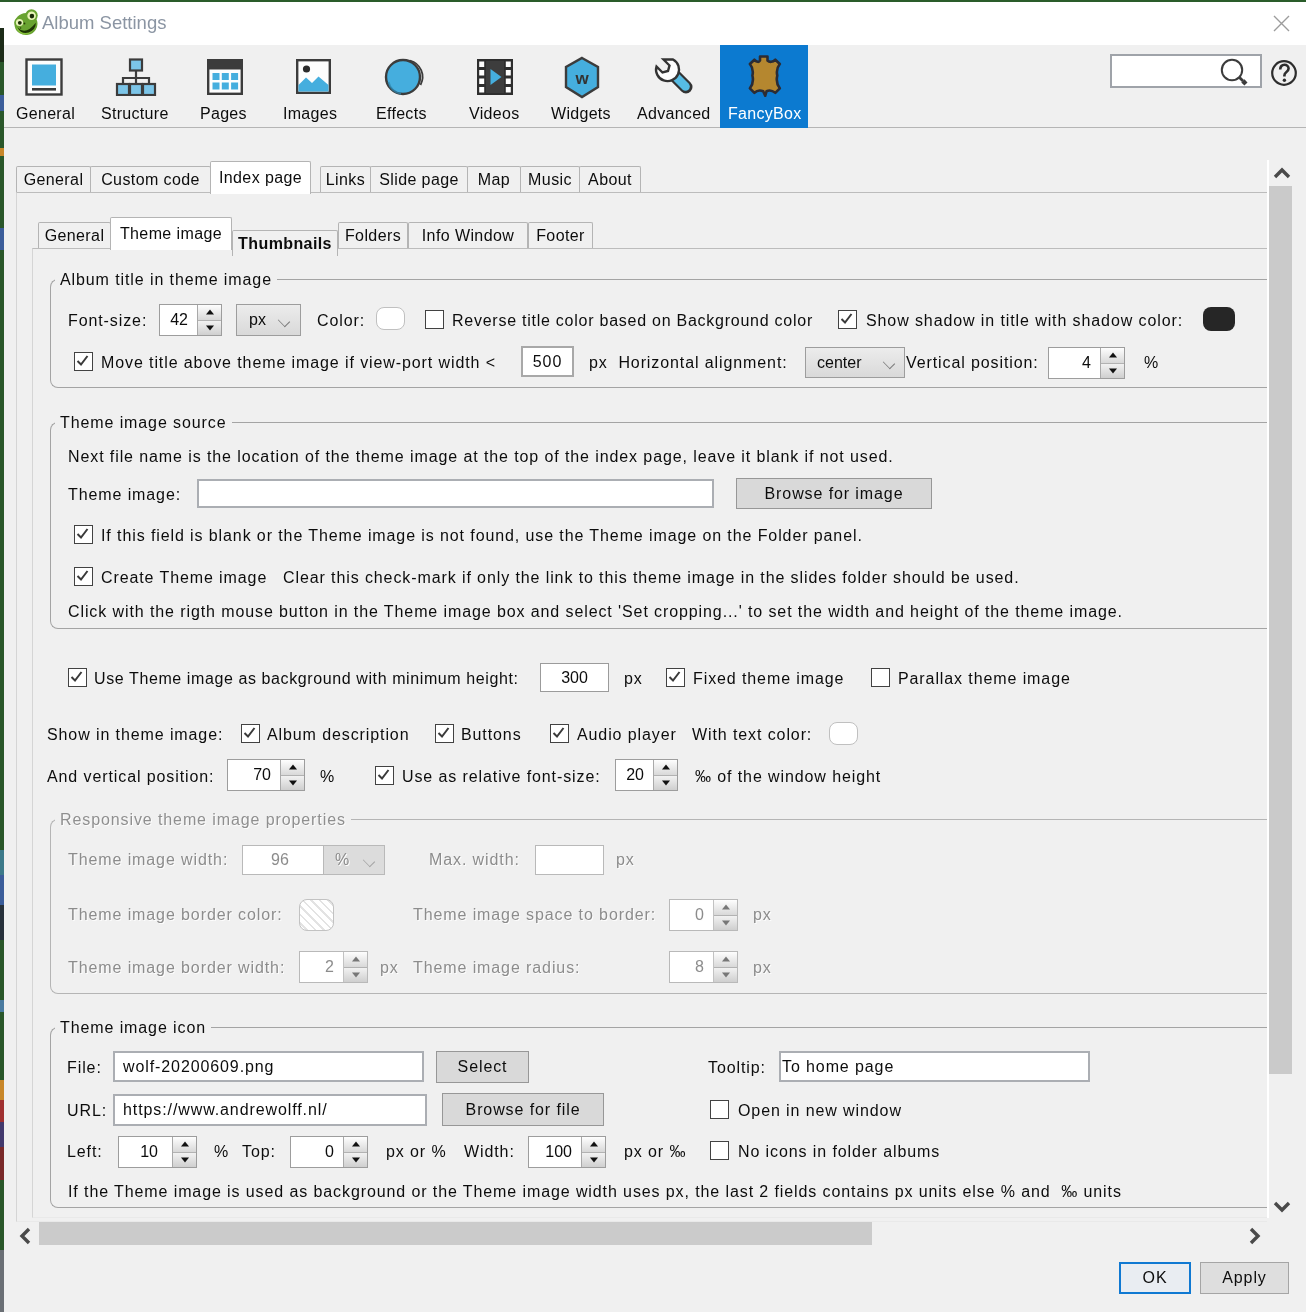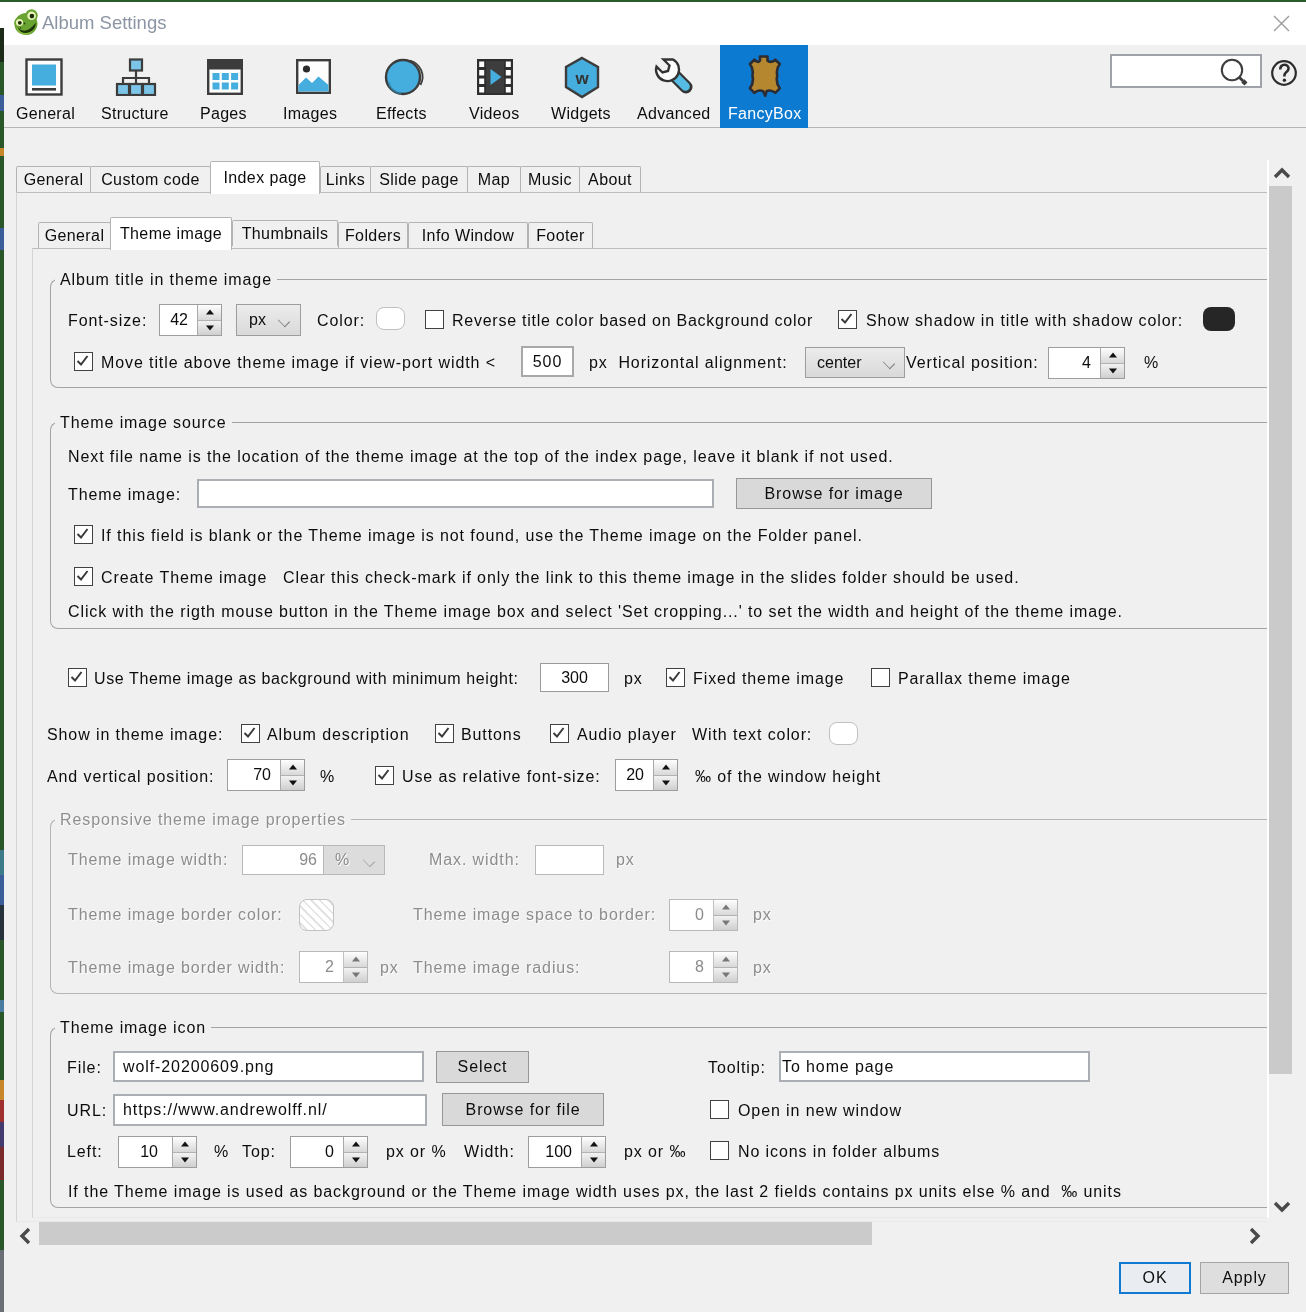--- a/index.html
+++ b/index.html
@@ -163,7 +163,7 @@
     <div class="tab" style="left:467px;top:166px;width:54px;height:26px;">Map</div>
     <div class="tab" style="left:520px;top:166px;width:60px;height:26px;">Music</div>
     <div class="tab" style="left:579px;top:166px;width:62px;height:26px;">About</div>
-    <div class="tab tabsel" style="left:210px;top:161px;width:110px;height:33px;">Index page</div>
+    <div class="tab tabsel" style="left:210px;top:161px;width:101px;height:33px;">Index page</div>
   </div>
 
   <div class="abs" style="left:32px;top:248px;width:1235px;height:970px;border:1px solid #bcbcbc;border-right:none;border-left-color:#d5d5d5;border-bottom-color:#e9e9e9;box-sizing:border-box;"></div>

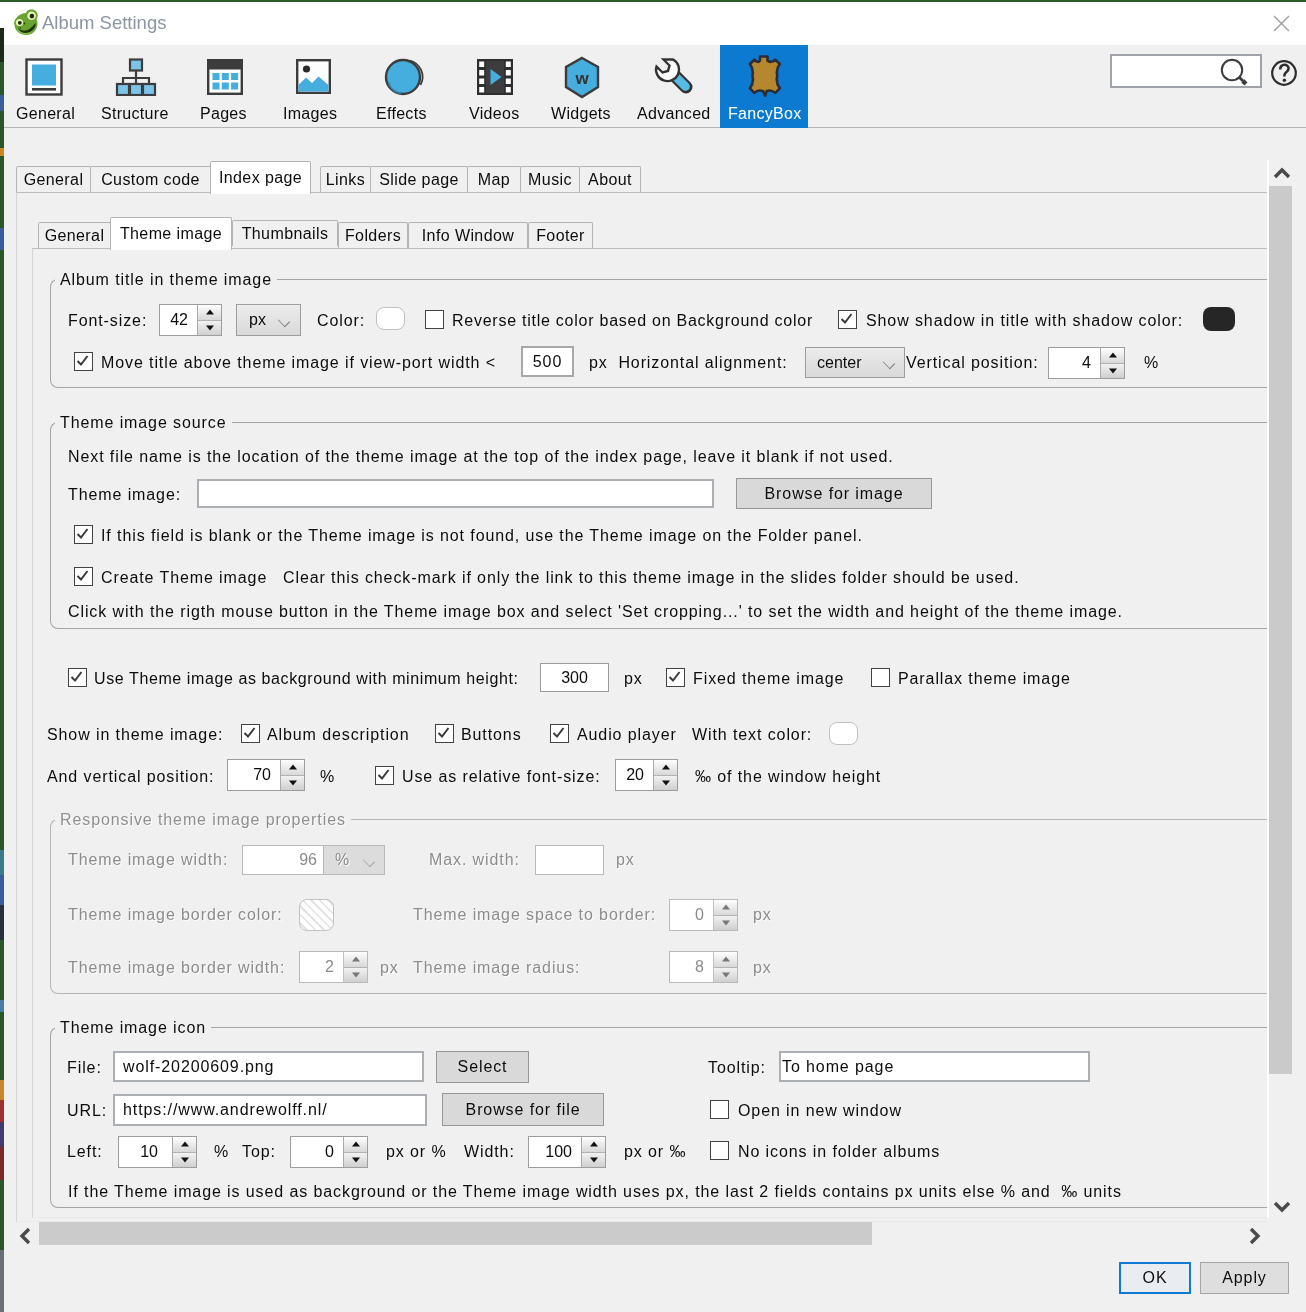--- a/index.html
+++ b/index.html
@@ -169,7 +169,7 @@
   <div class="abs" style="left:32px;top:248px;width:1235px;height:970px;border:1px solid #bcbcbc;border-right:none;border-left-color:#d5d5d5;border-bottom-color:#e9e9e9;box-sizing:border-box;"></div>
   <div id="tabs2">
     <div class="tab" style="left:38px;top:222px;width:73px;height:26px;">General</div>
-    <div class="tab" style="left:232px;top:220px;width:106px;height:26px;">Thumbnails</div>
+    <div class="tab" style="left:232px;top:230px;width:106px;height:26px;font-weight:bold;">Thumbnails</div>
     <div class="tab" style="left:338px;top:222px;width:70px;height:26px;">Folders</div>
     <div class="tab" style="left:408px;top:222px;width:120px;height:26px;">Info Window</div>
     <div class="tab" style="left:528px;top:222px;width:65px;height:26px;">Footer</div>

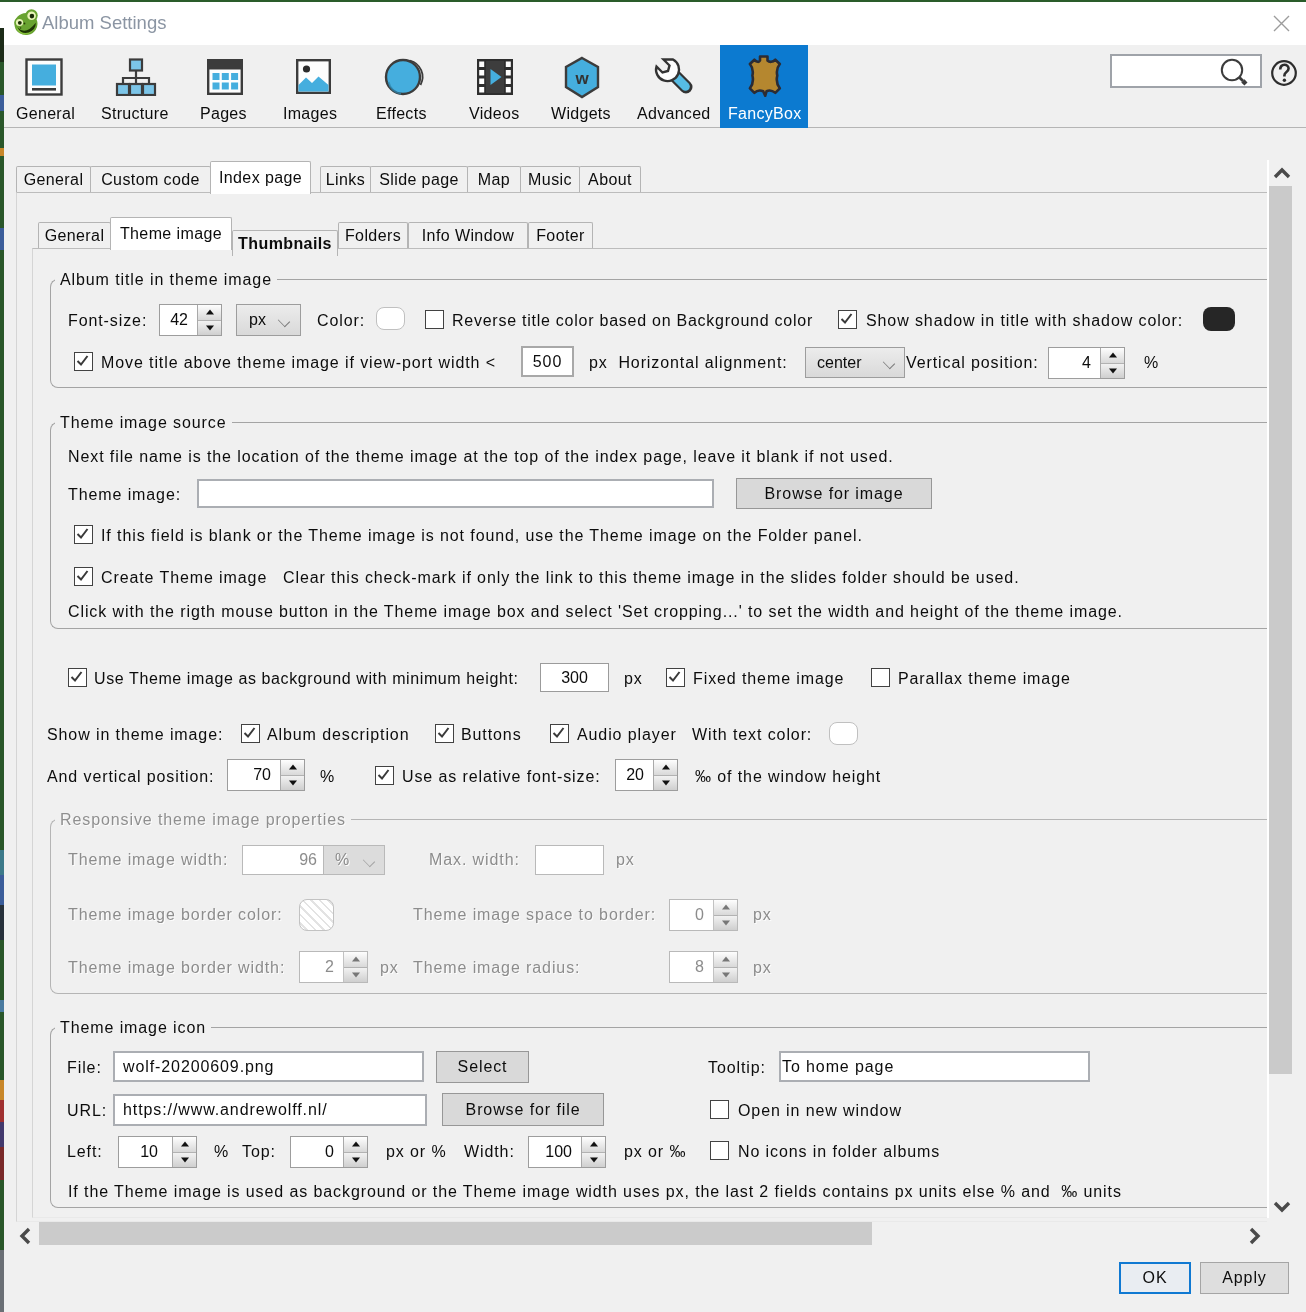--- a/index.html
+++ b/index.html
@@ -319,7 +319,7 @@
     <div class="grp" style="left:50px;top:819px;width:1217px;height:175px;border-color:#b5b5b5;"></div>
     <div class="leg gray" style="left:55px;top:810px;color:#8f8f8f;">Responsive theme image properties</div>
     <div class="t gray" style="left:68px;top:850px;">Theme image width:</div>
-    <div class="fld1 gray" style="left:242px;top:845px;width:86px;height:30px;border-color:#b9b9b9;text-align:right;line-height:28px;padding-right:10px;box-sizing:border-box;">96</div>
+    <div class="fld1 gray" style="left:242px;top:845px;width:86px;height:30px;border-color:#b9b9b9;text-align:center;line-height:28px;padding-right:10px;box-sizing:border-box;">96</div>
     <div class="dd gray" style="left:323px;top:845px;width:62px;height:30px;padding-left:11px;background:#dcdcdc;border-color:#b9b9b9;">%<div class="chev" style="position:absolute;right:10px;top:10px;border-color:#a5a5a5;"></div></div>
     <div class="t gray" style="left:429px;top:850px;">Max. width:</div>
     <div class="fld1" style="left:535px;top:845px;width:69px;height:30px;border-color:#b9b9b9;"></div>

